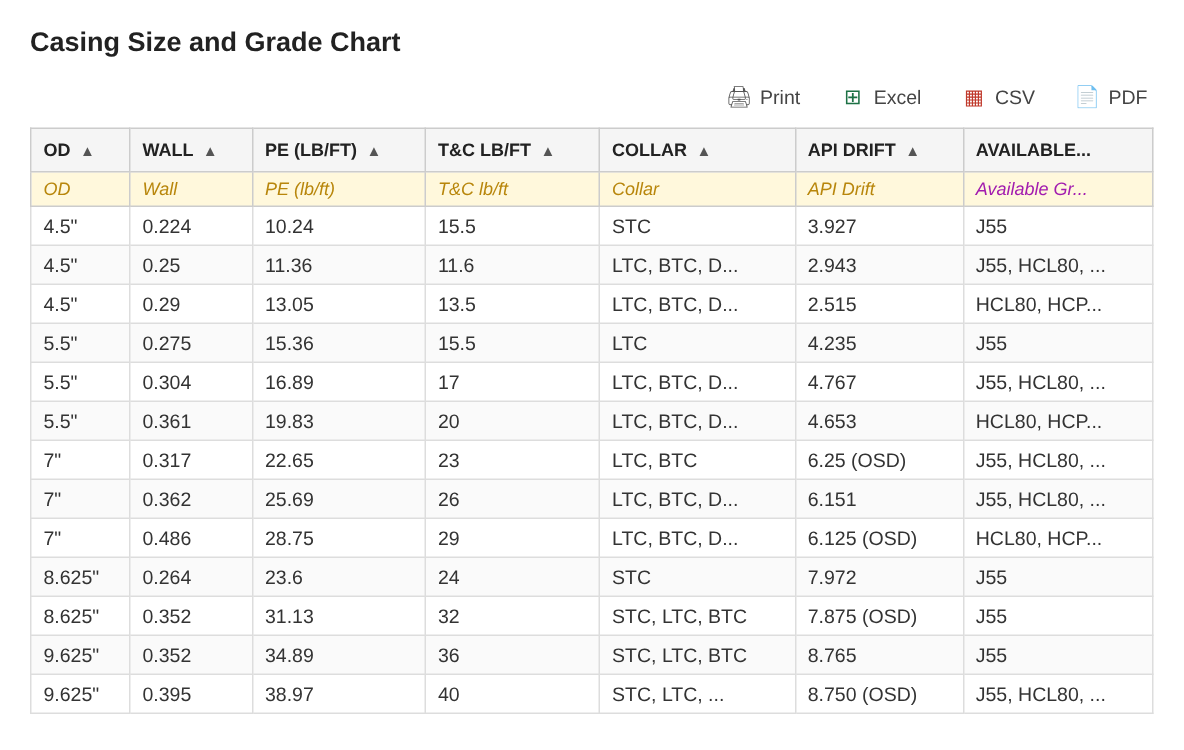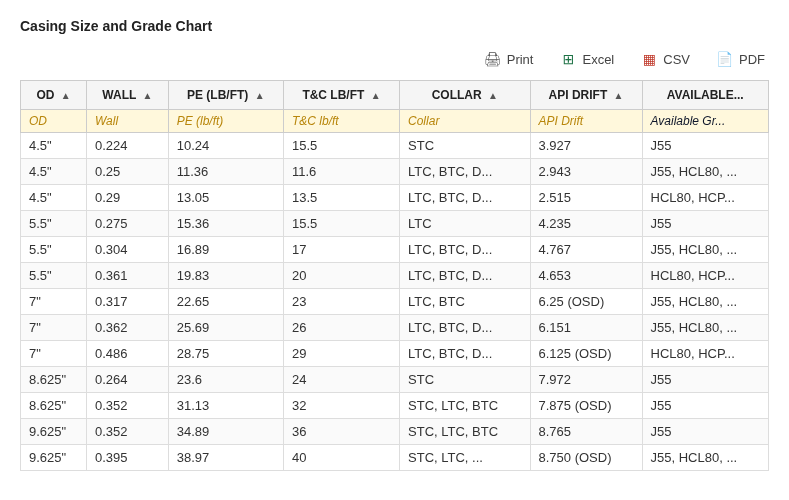--- a/index.html
+++ b/index.html
@@ -15,7 +15,7 @@
       padding: 18px 20px 10px 20px;
     }
     .page-title {
-      font-size: 14px;
+      font-size: 18px;
       font-weight: bold;
       color: #222;
       margin-bottom: 14px;

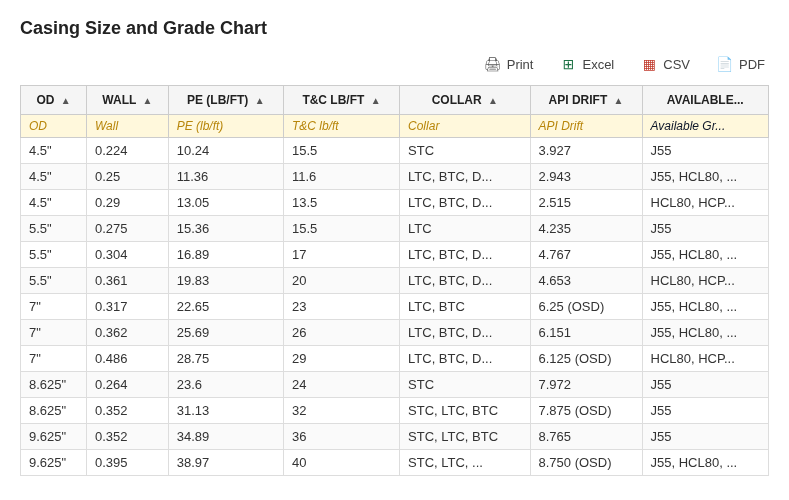--- a/index.html
+++ b/index.html
@@ -60,7 +60,7 @@
       background: #f5f5f5;
       border: 1px solid #ccc;
       padding: 7px 8px;
-      text-align: center;
+      text-align: left;
       font-weight: bold;
       font-size: 12px;
       color: #222;

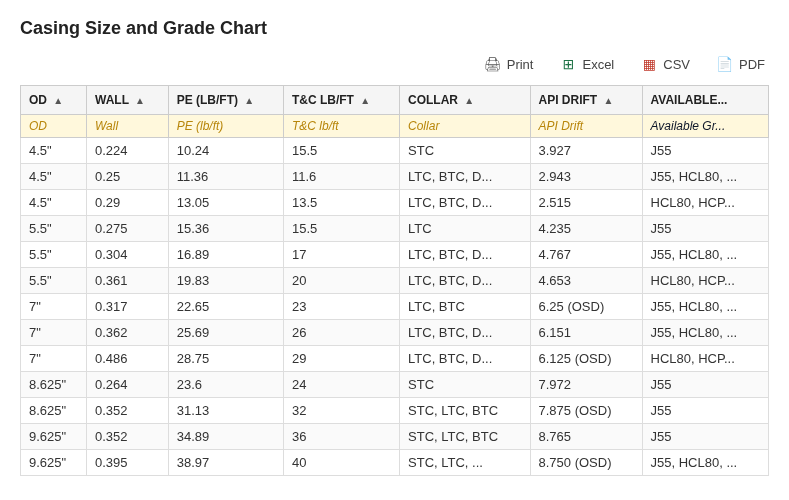--- a/index.html
+++ b/index.html
@@ -136,7 +136,7 @@
           <td style="color: rgb(184, 134, 11); font-style: italic;">T&amp;C lb/ft</td>
           <td style="color: rgb(184, 134, 11); font-style: italic;">Collar</td>
           <td style="color: rgb(184, 134, 11); font-style: italic;">API Drift</td>
-          <td style="color: #0f172a; font-style: italic;">Available Gr...</td>
+          <td style="color: #a21caf; font-style: italic;">Available Gr...</td>
         </tr>
     </thead>
     <tbody>

